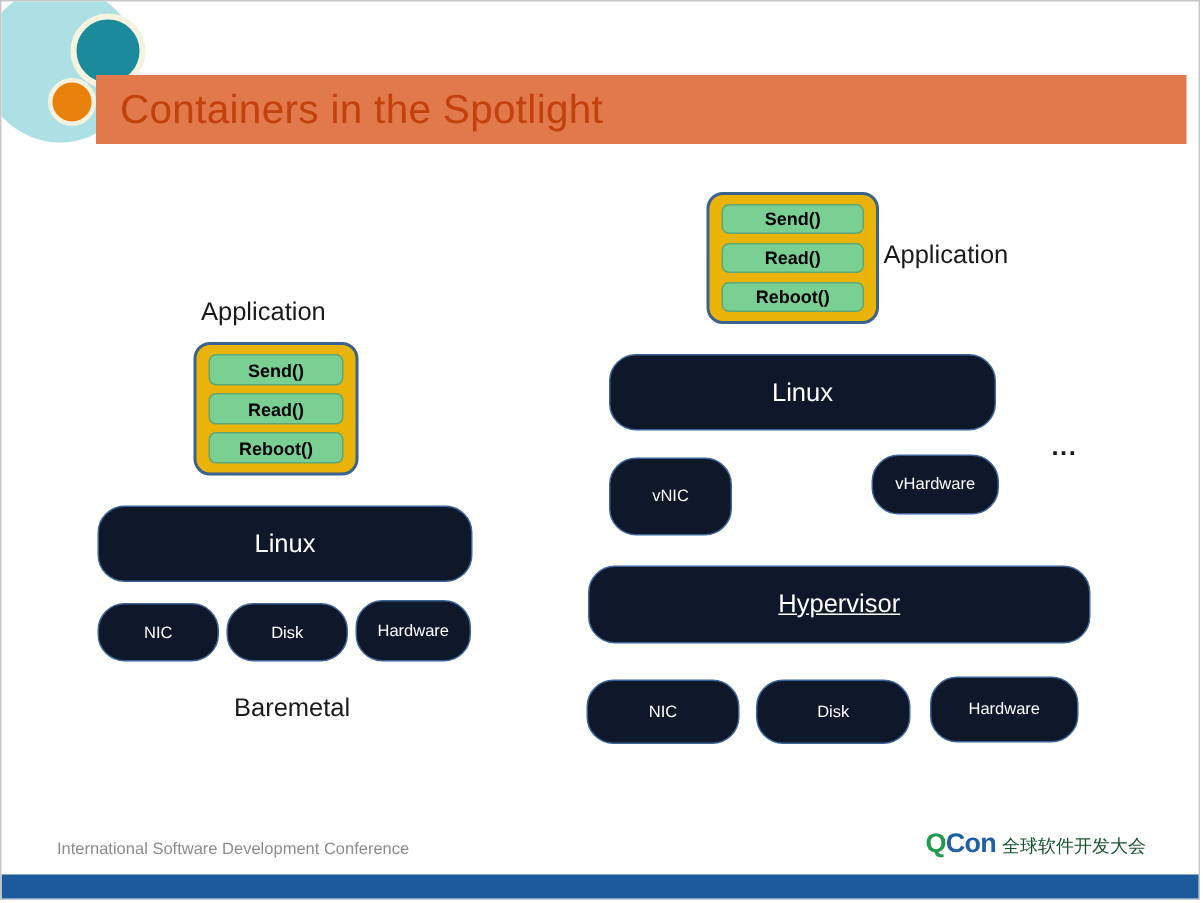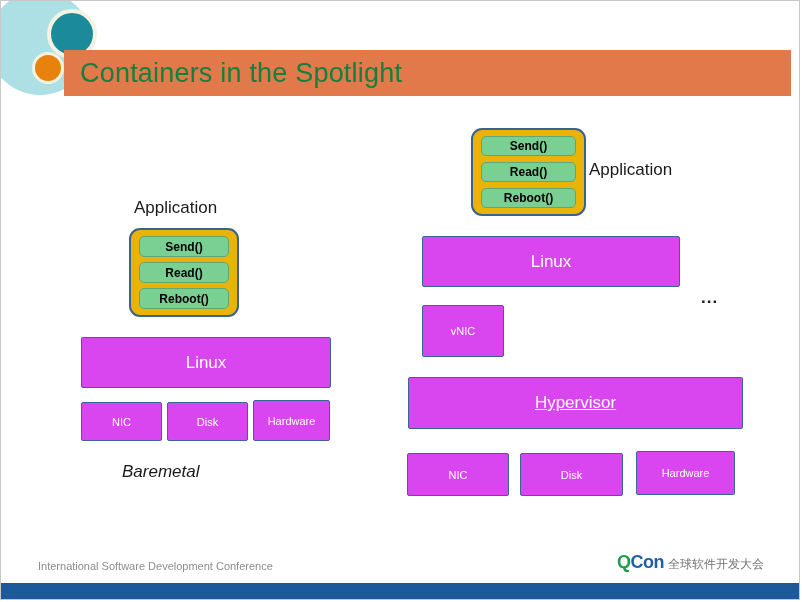--- a/index.html
+++ b/index.html
@@ -72,7 +72,7 @@
     top: 53px;
     font-size: 27px;
     line-height: 38px;
-    color: #15803d;
+    color: #c2410c;
     font-family: "Liberation Sans", sans-serif;
     letter-spacing: 0.2px;
     white-space: nowrap;

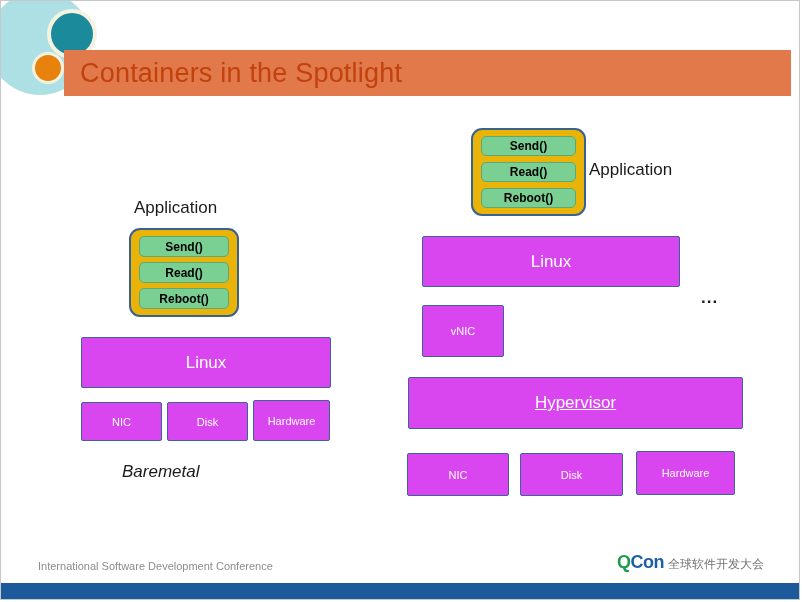--- a/index.html
+++ b/index.html
@@ -81,16 +81,15 @@
   
   .blue-box {
     position: absolute;
-    background: #d946ef;
+    background: #0f172a;
     border: 1px solid #3C6498;
-    border-radius: 2px;
+    border-radius: 18px;
     box-sizing: border-box;
     color: #FFFFFF;
     display: flex;
     align-items: center;
     justify-content: center;
     text-align: center;
-    margin-left: 16px;
   }
   .app-container {
     position: absolute;

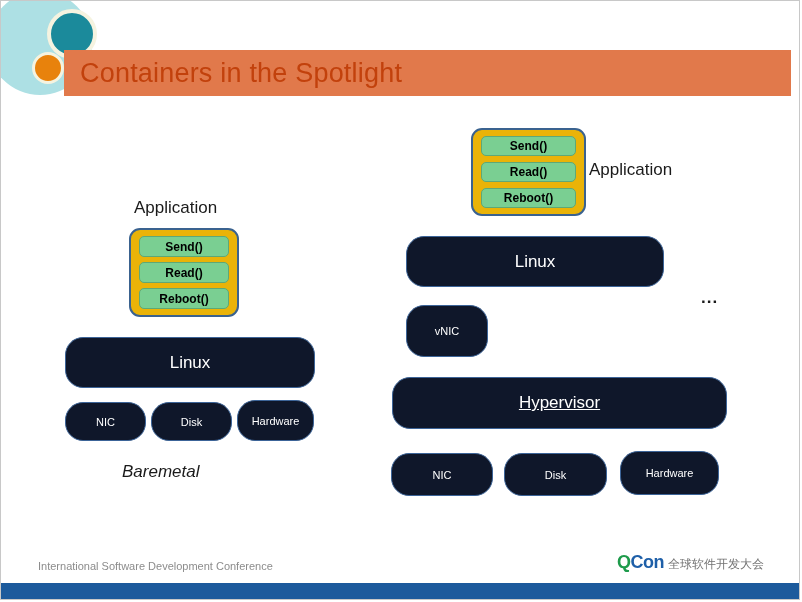--- a/index.html
+++ b/index.html
@@ -216,6 +216,7 @@
   <div class="blue-box" style="left:405px; top:235px; width:258px; height:51px; font-size:17px;">Linux</div>
 
   <div class="blue-box" style="left:405px; top:304px; width:82px; height:52px; font-size:11px;">vNIC</div>
+  <div class="blue-box" style="left:580px; top:302px; width:85px; height:40px; font-size:11px;">vHardware</div>
 
   <div class="ellipsis" style="left:700px; top:287px;">...</div>
 

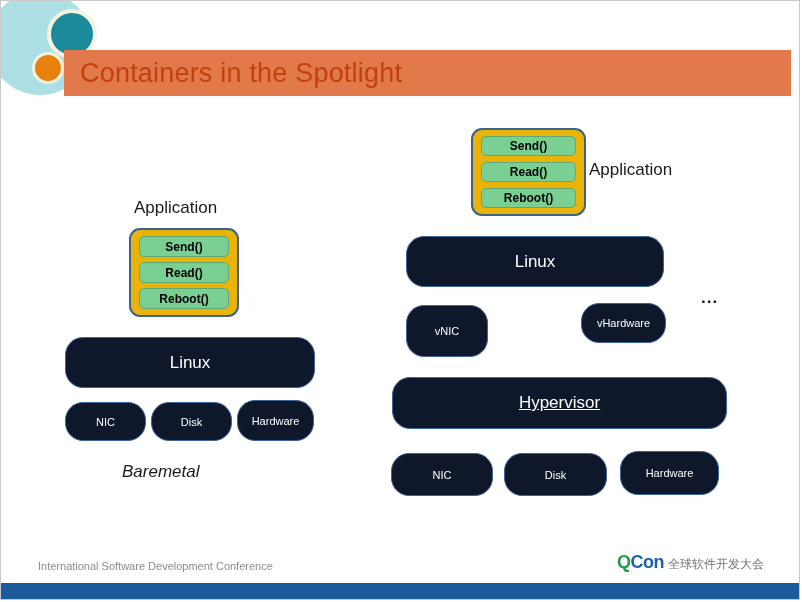--- a/index.html
+++ b/index.html
@@ -203,7 +203,7 @@
   <div class="blue-box" style="left:150px; top:401px; width:81px; height:39px; font-size:11px;">Disk</div>
   <div class="blue-box" style="left:236px; top:399px; width:77px; height:41px; font-size:11px;">Hardware</div>
 
-  <div class="plain-label" style="left:121px; top:461px; font-size:17px;font-style:italic;">Baremetal</div>
+  <div class="plain-label" style="left:155px; top:461px; font-size:17px;">Baremetal</div>
 
   <div class="app-container" style="left:470px; top:127px; width:115px; height:88px;">
     <div class="green-box" style="height:20px; font-size:12px;">Send()</div>

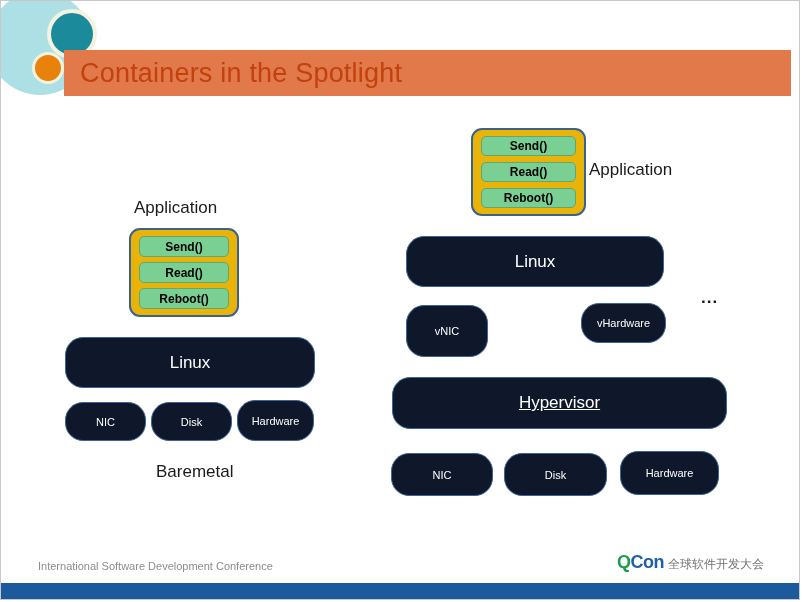--- a/index.html
+++ b/index.html
@@ -172,7 +172,7 @@
   }
   .qcon-cn {
     font-size: 12px;
-    color: #737373;
+    color: #14532d;
     margin-left: 4px;
     font-family: "Liberation Sans", sans-serif;
   }

